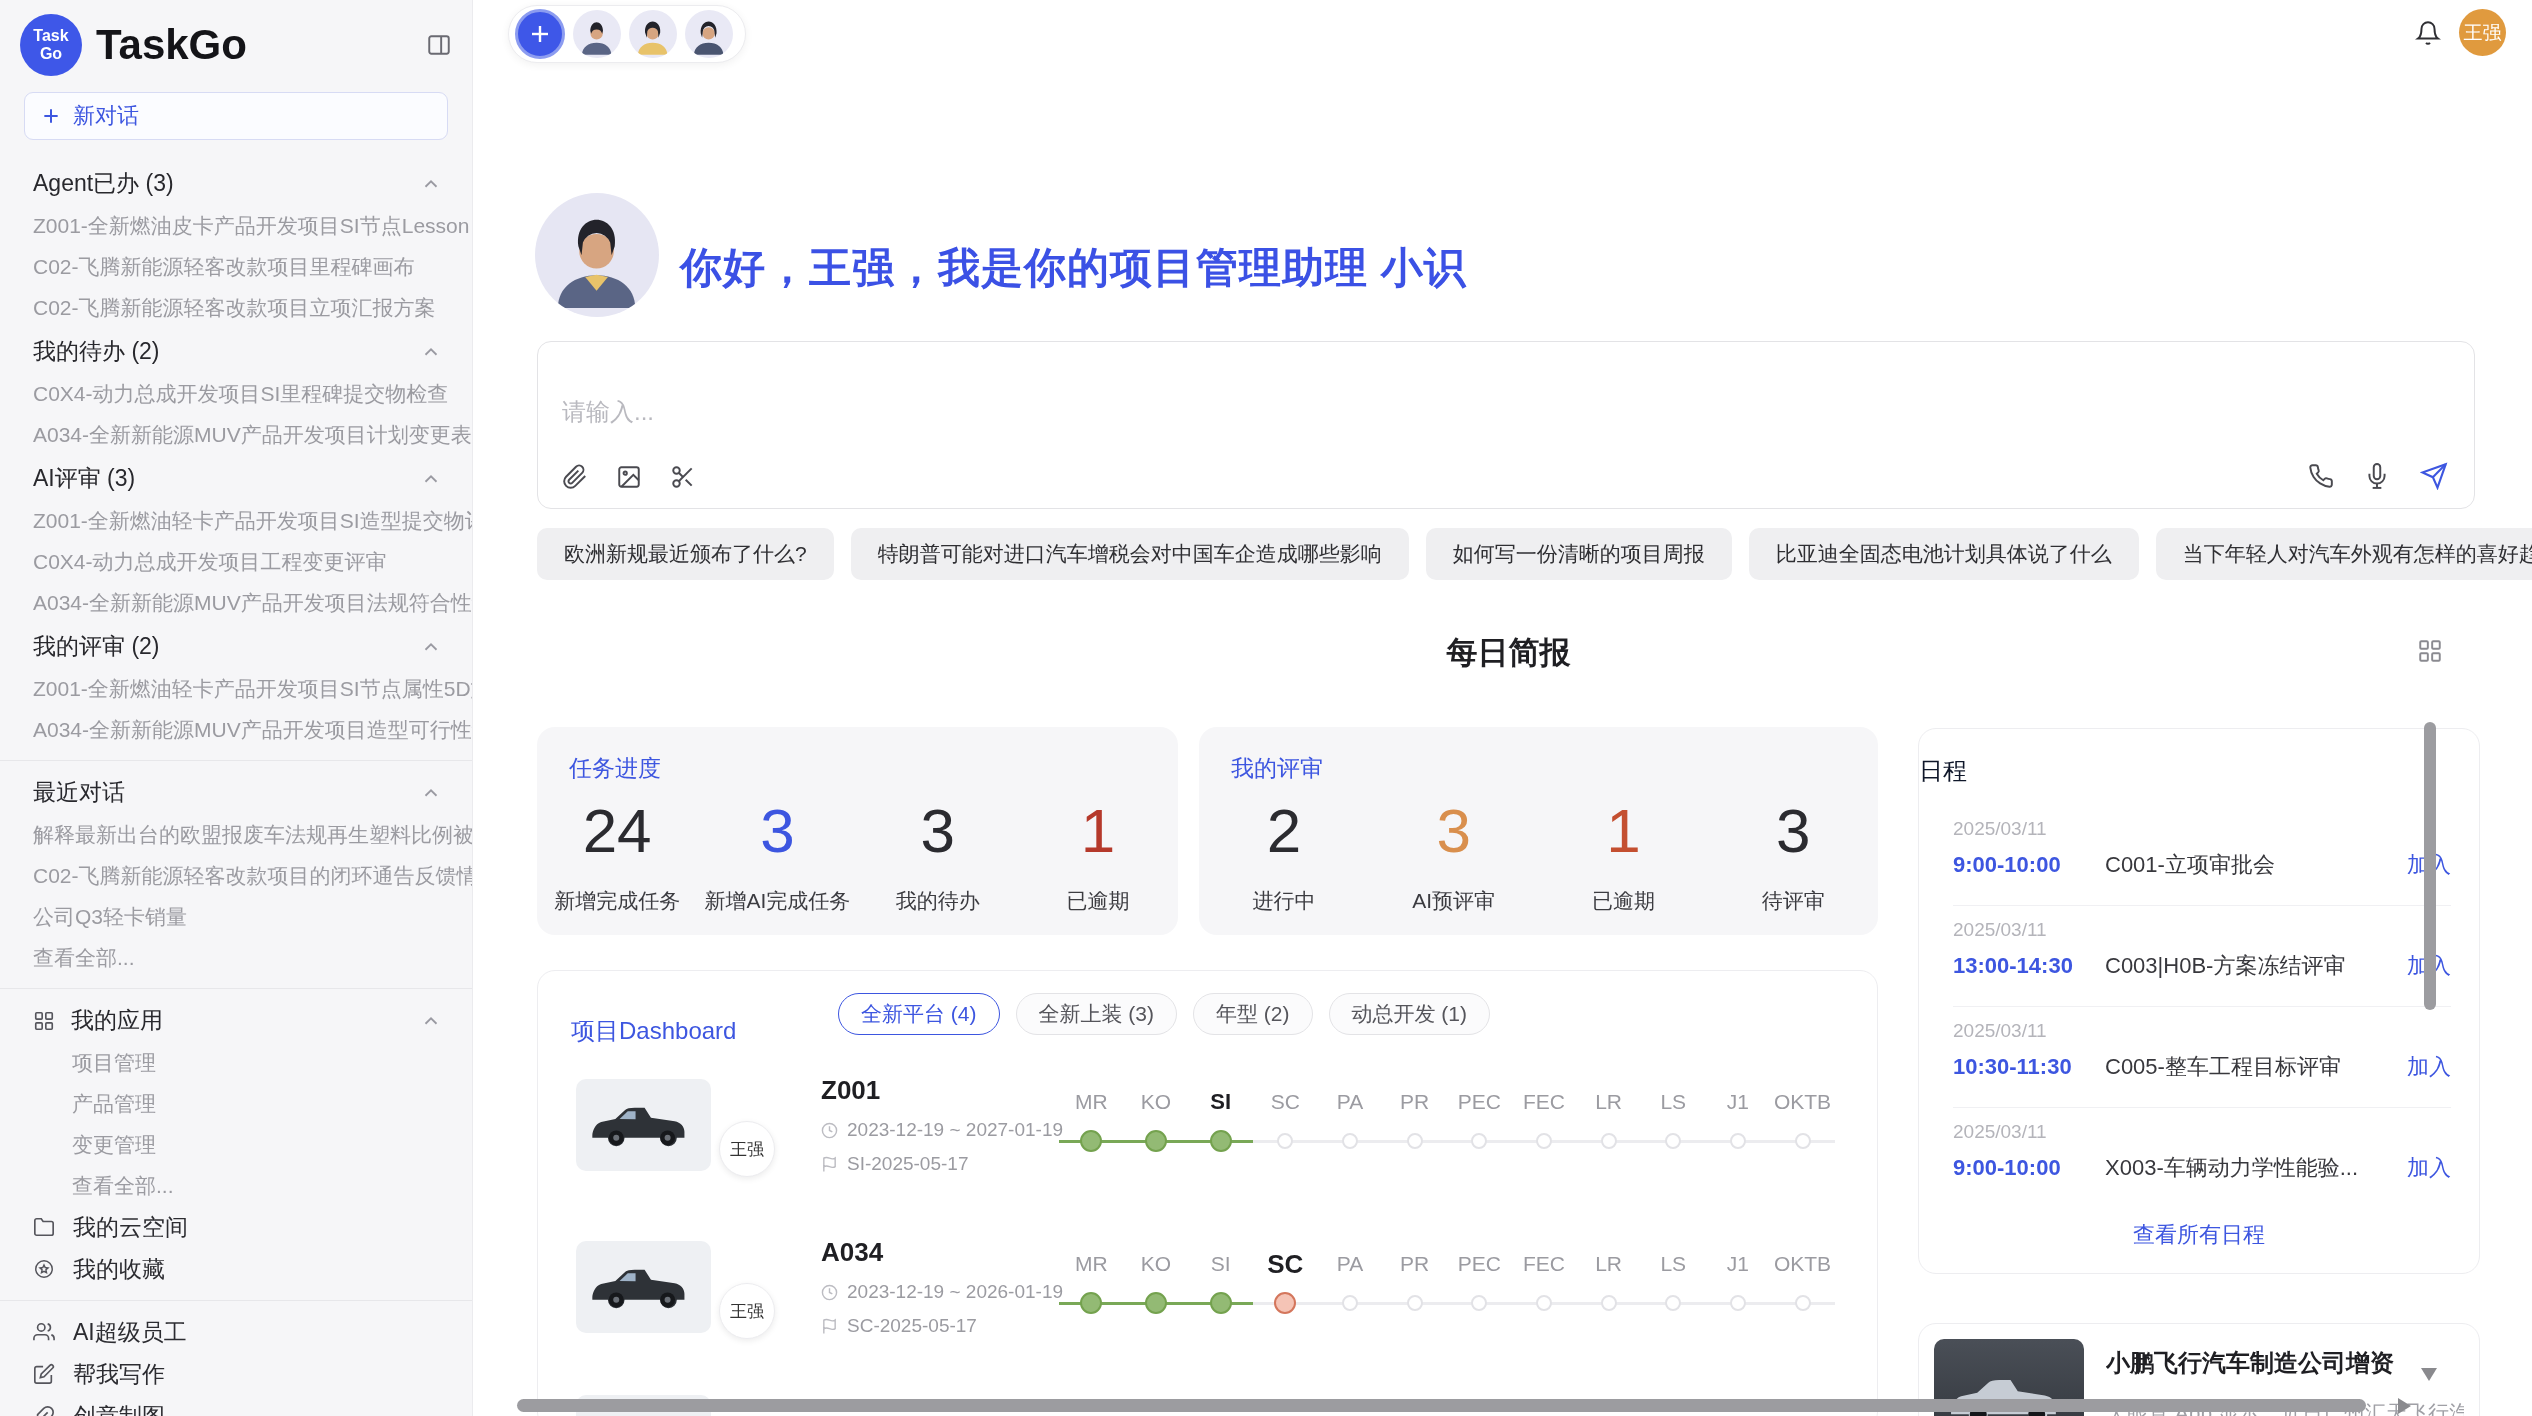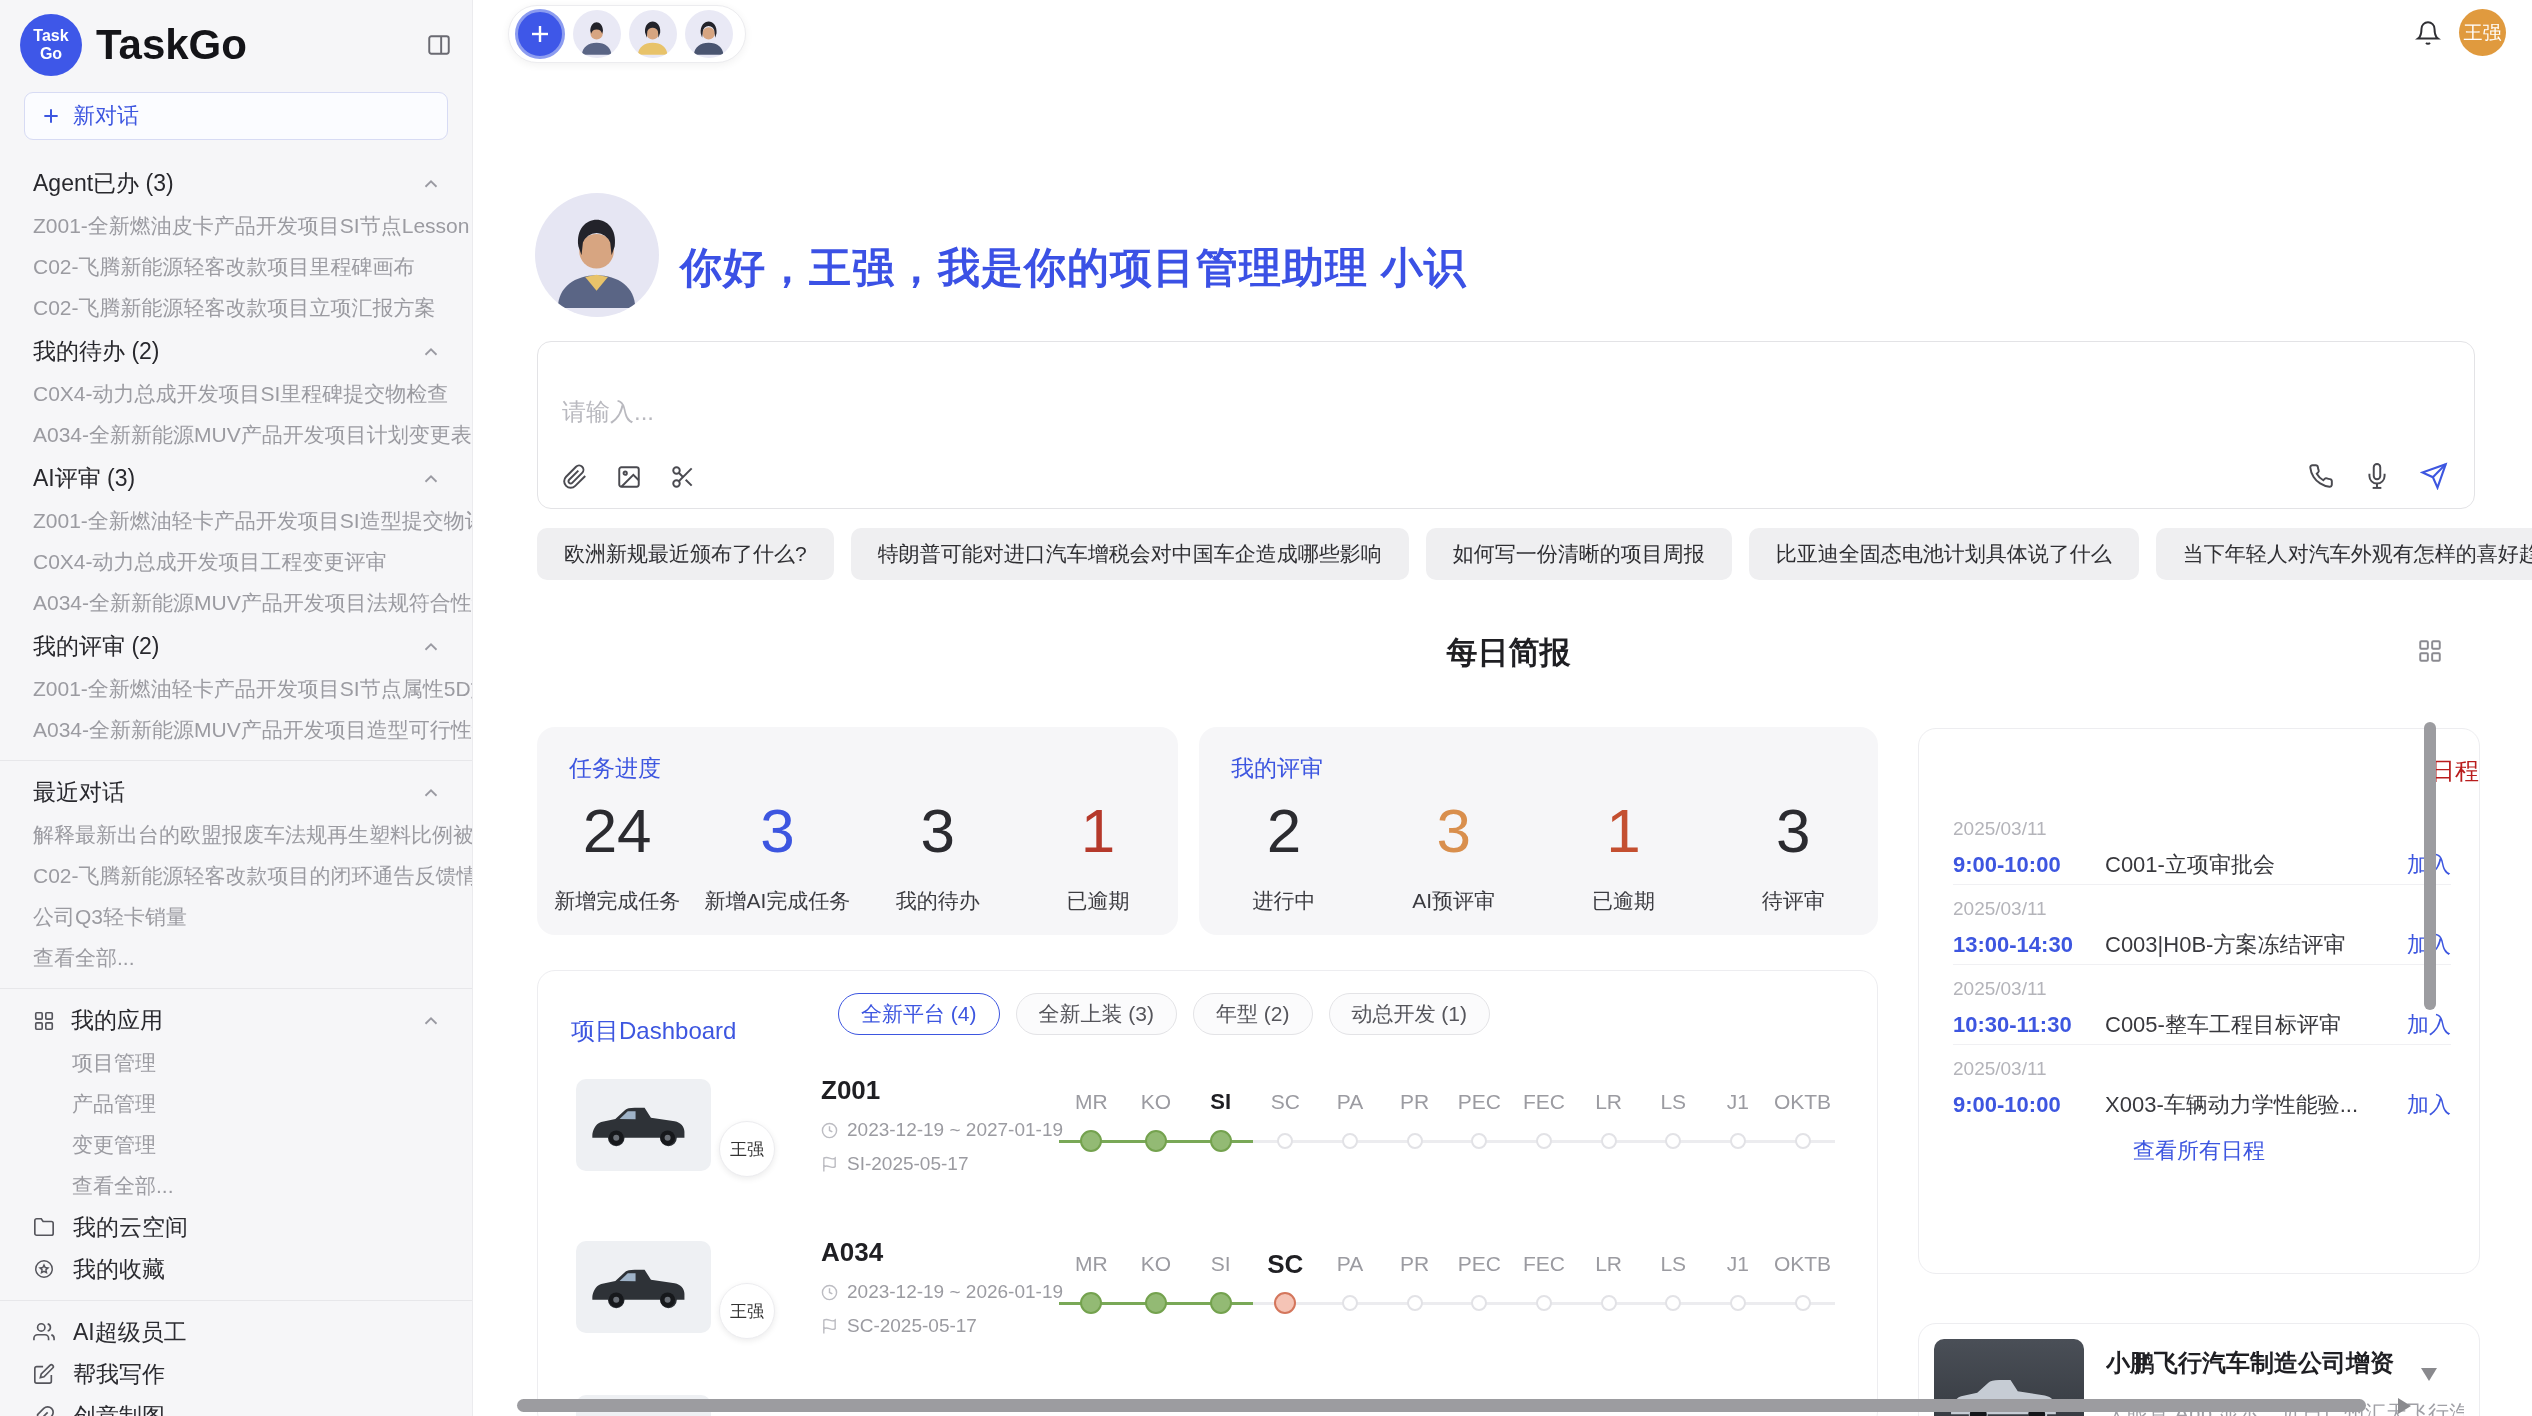--- a/index.html
+++ b/index.html
@@ -85,7 +85,7 @@
   .ms-dot.alert{width:22px;height:22px;margin-left:-11px;top:5px;background:#f5c4b6;border:2px solid #d4765c;}
 
   .sched{position:absolute;left:1445px;top:728px;width:562px;height:546px;background:#fff;border:1px solid #ededf0;border-radius:18px;overflow:hidden;}
-  .sched-title{margin-top:26px;text-align:right;font-size:24px;color:#b91c1c;}
+  .sched-title{margin-top:26px;text-align:left;font-size:24px;color:#0f172a;}
   .sched-list{margin:18px 28px 0 34px;}
   .sched-item{padding:13px 0 4px 0;border-bottom:1px solid #f0f0f3;}
   .sched-item:last-child{border-bottom:none;}

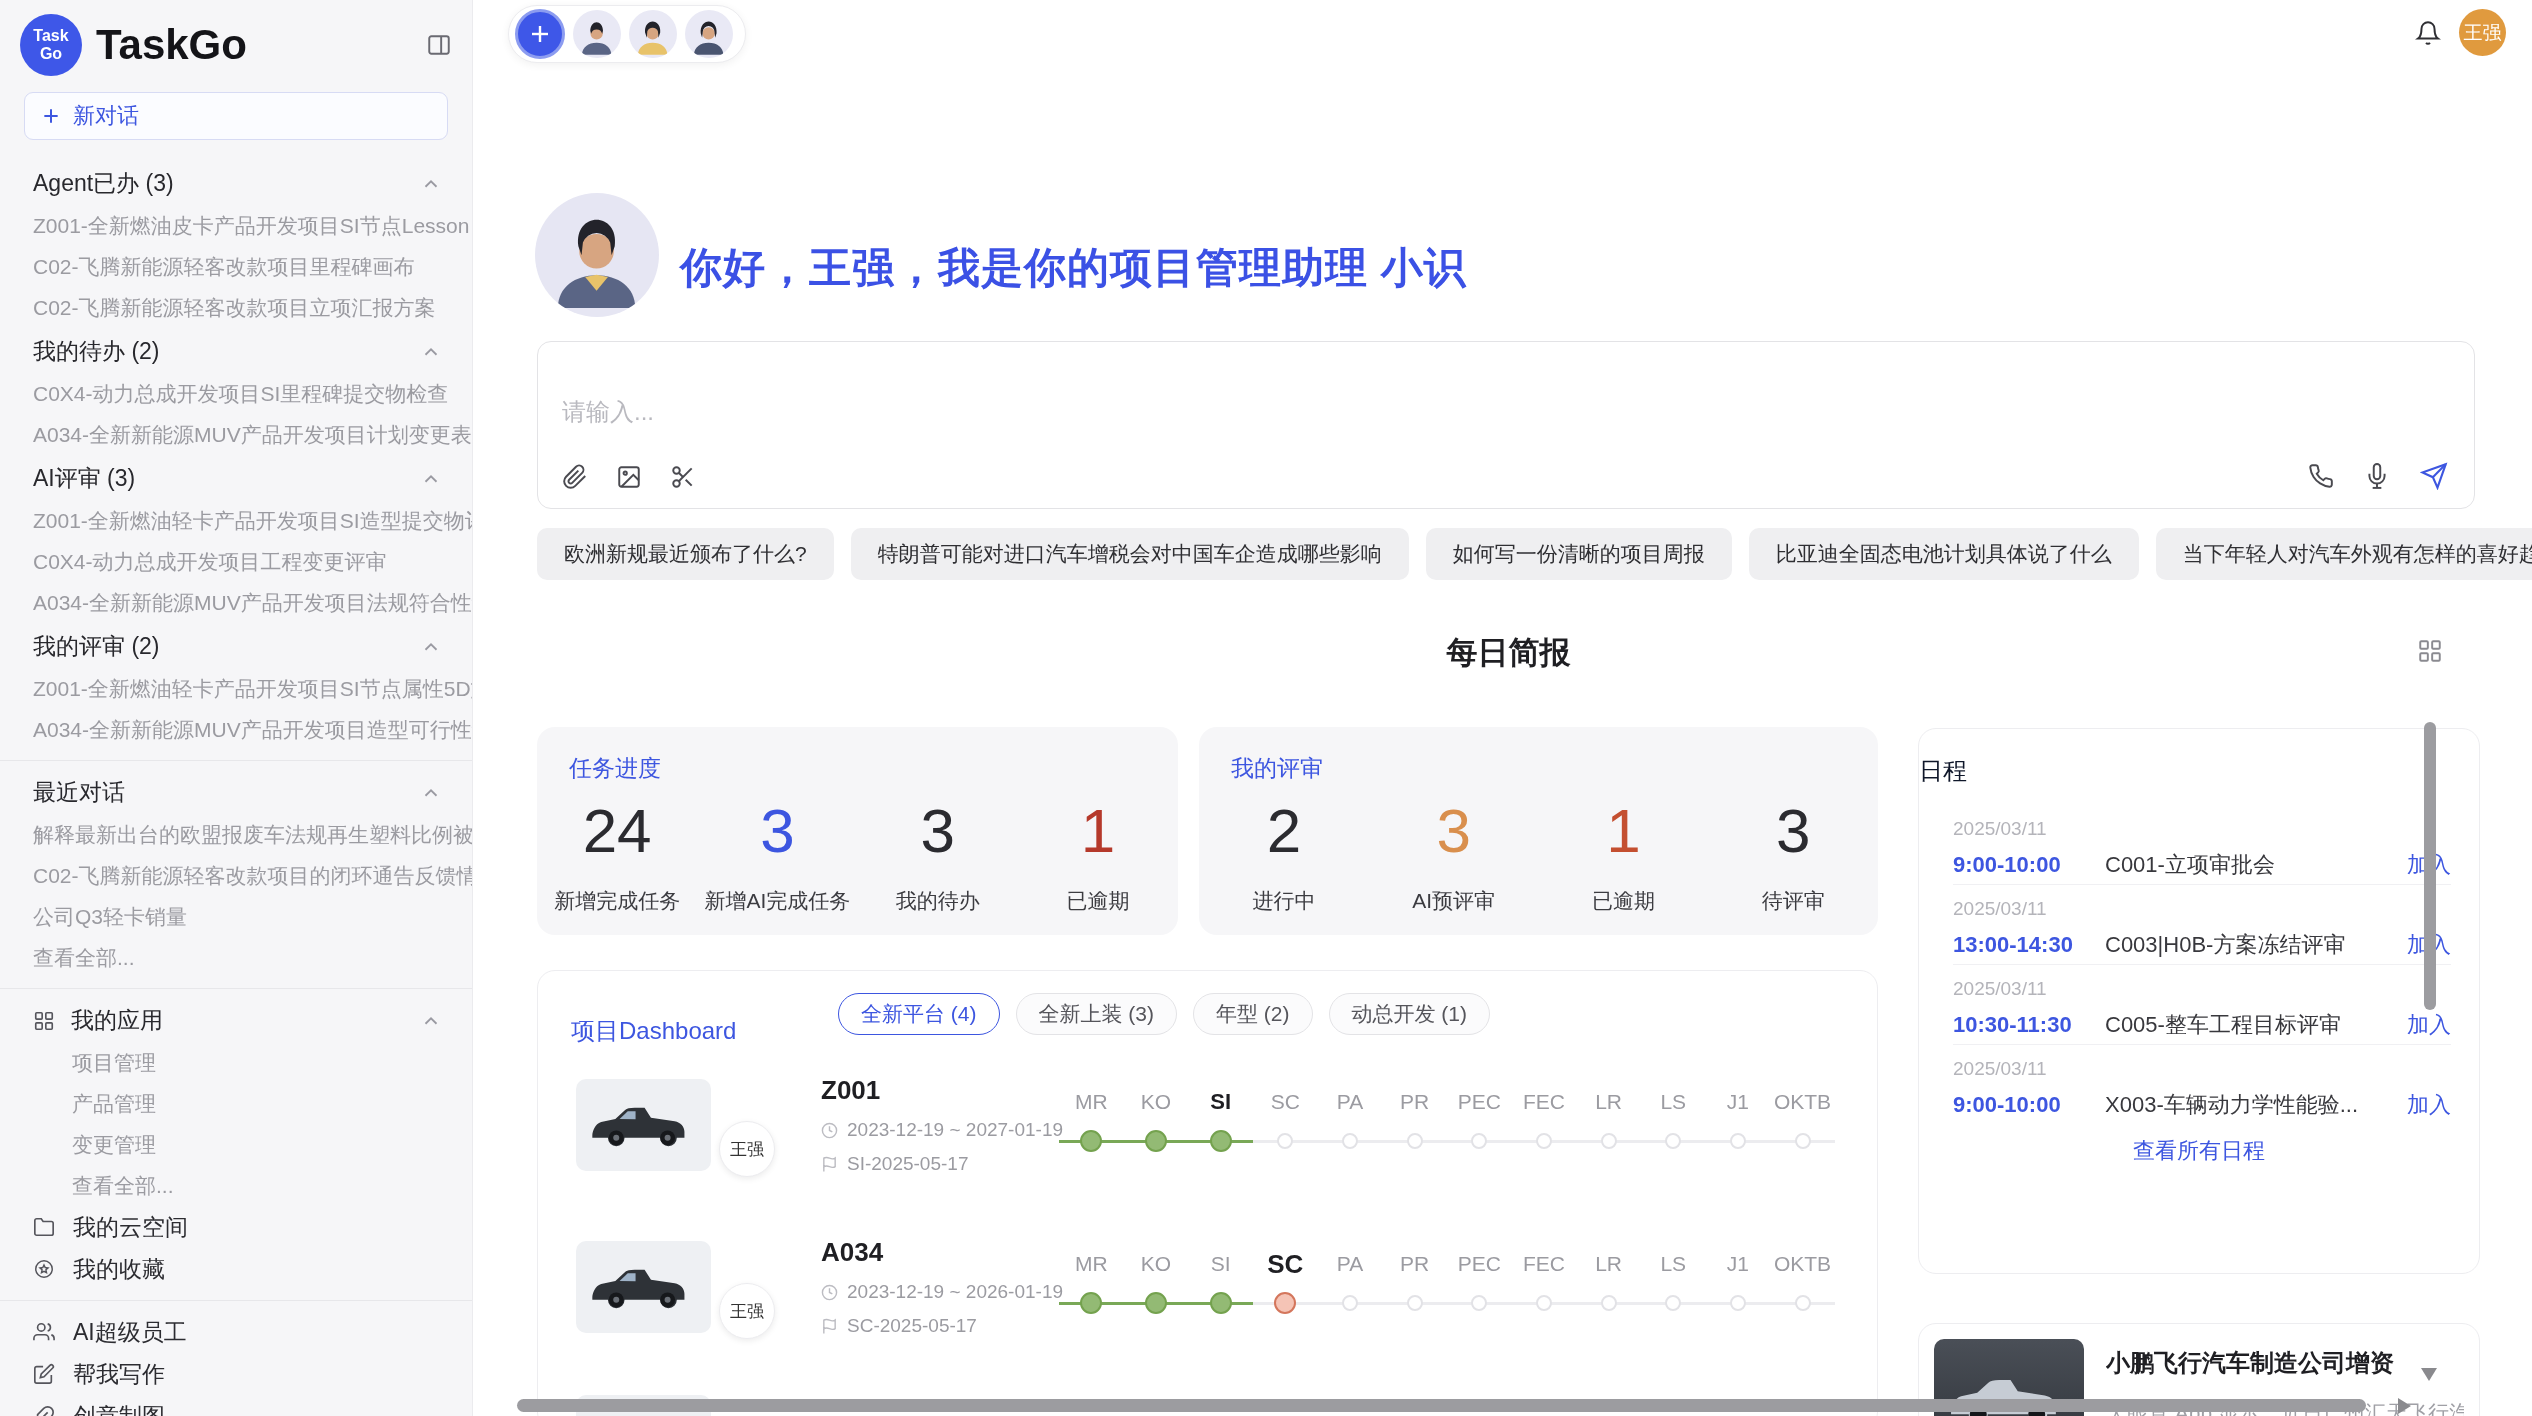--- a/index.html
+++ b/index.html
@@ -87,7 +87,7 @@
   .sched{position:absolute;left:1445px;top:728px;width:562px;height:546px;background:#fff;border:1px solid #ededf0;border-radius:18px;overflow:hidden;}
   .sched-title{margin-top:26px;text-align:left;font-size:24px;color:#0f172a;}
   .sched-list{margin:18px 28px 0 34px;}
-  .sched-item{padding:13px 0 4px 0;border-bottom:1px solid #f0f0f3;}
+  .sched-item{padding:13px 0 25px 0;border-bottom:1px solid #f0f0f3;}
   .sched-item:last-child{border-bottom:none;}
   .s-date{font-size:19px;color:#b4b4ba;}
   .s-row{display:flex;align-items:center;margin-top:10px;}

